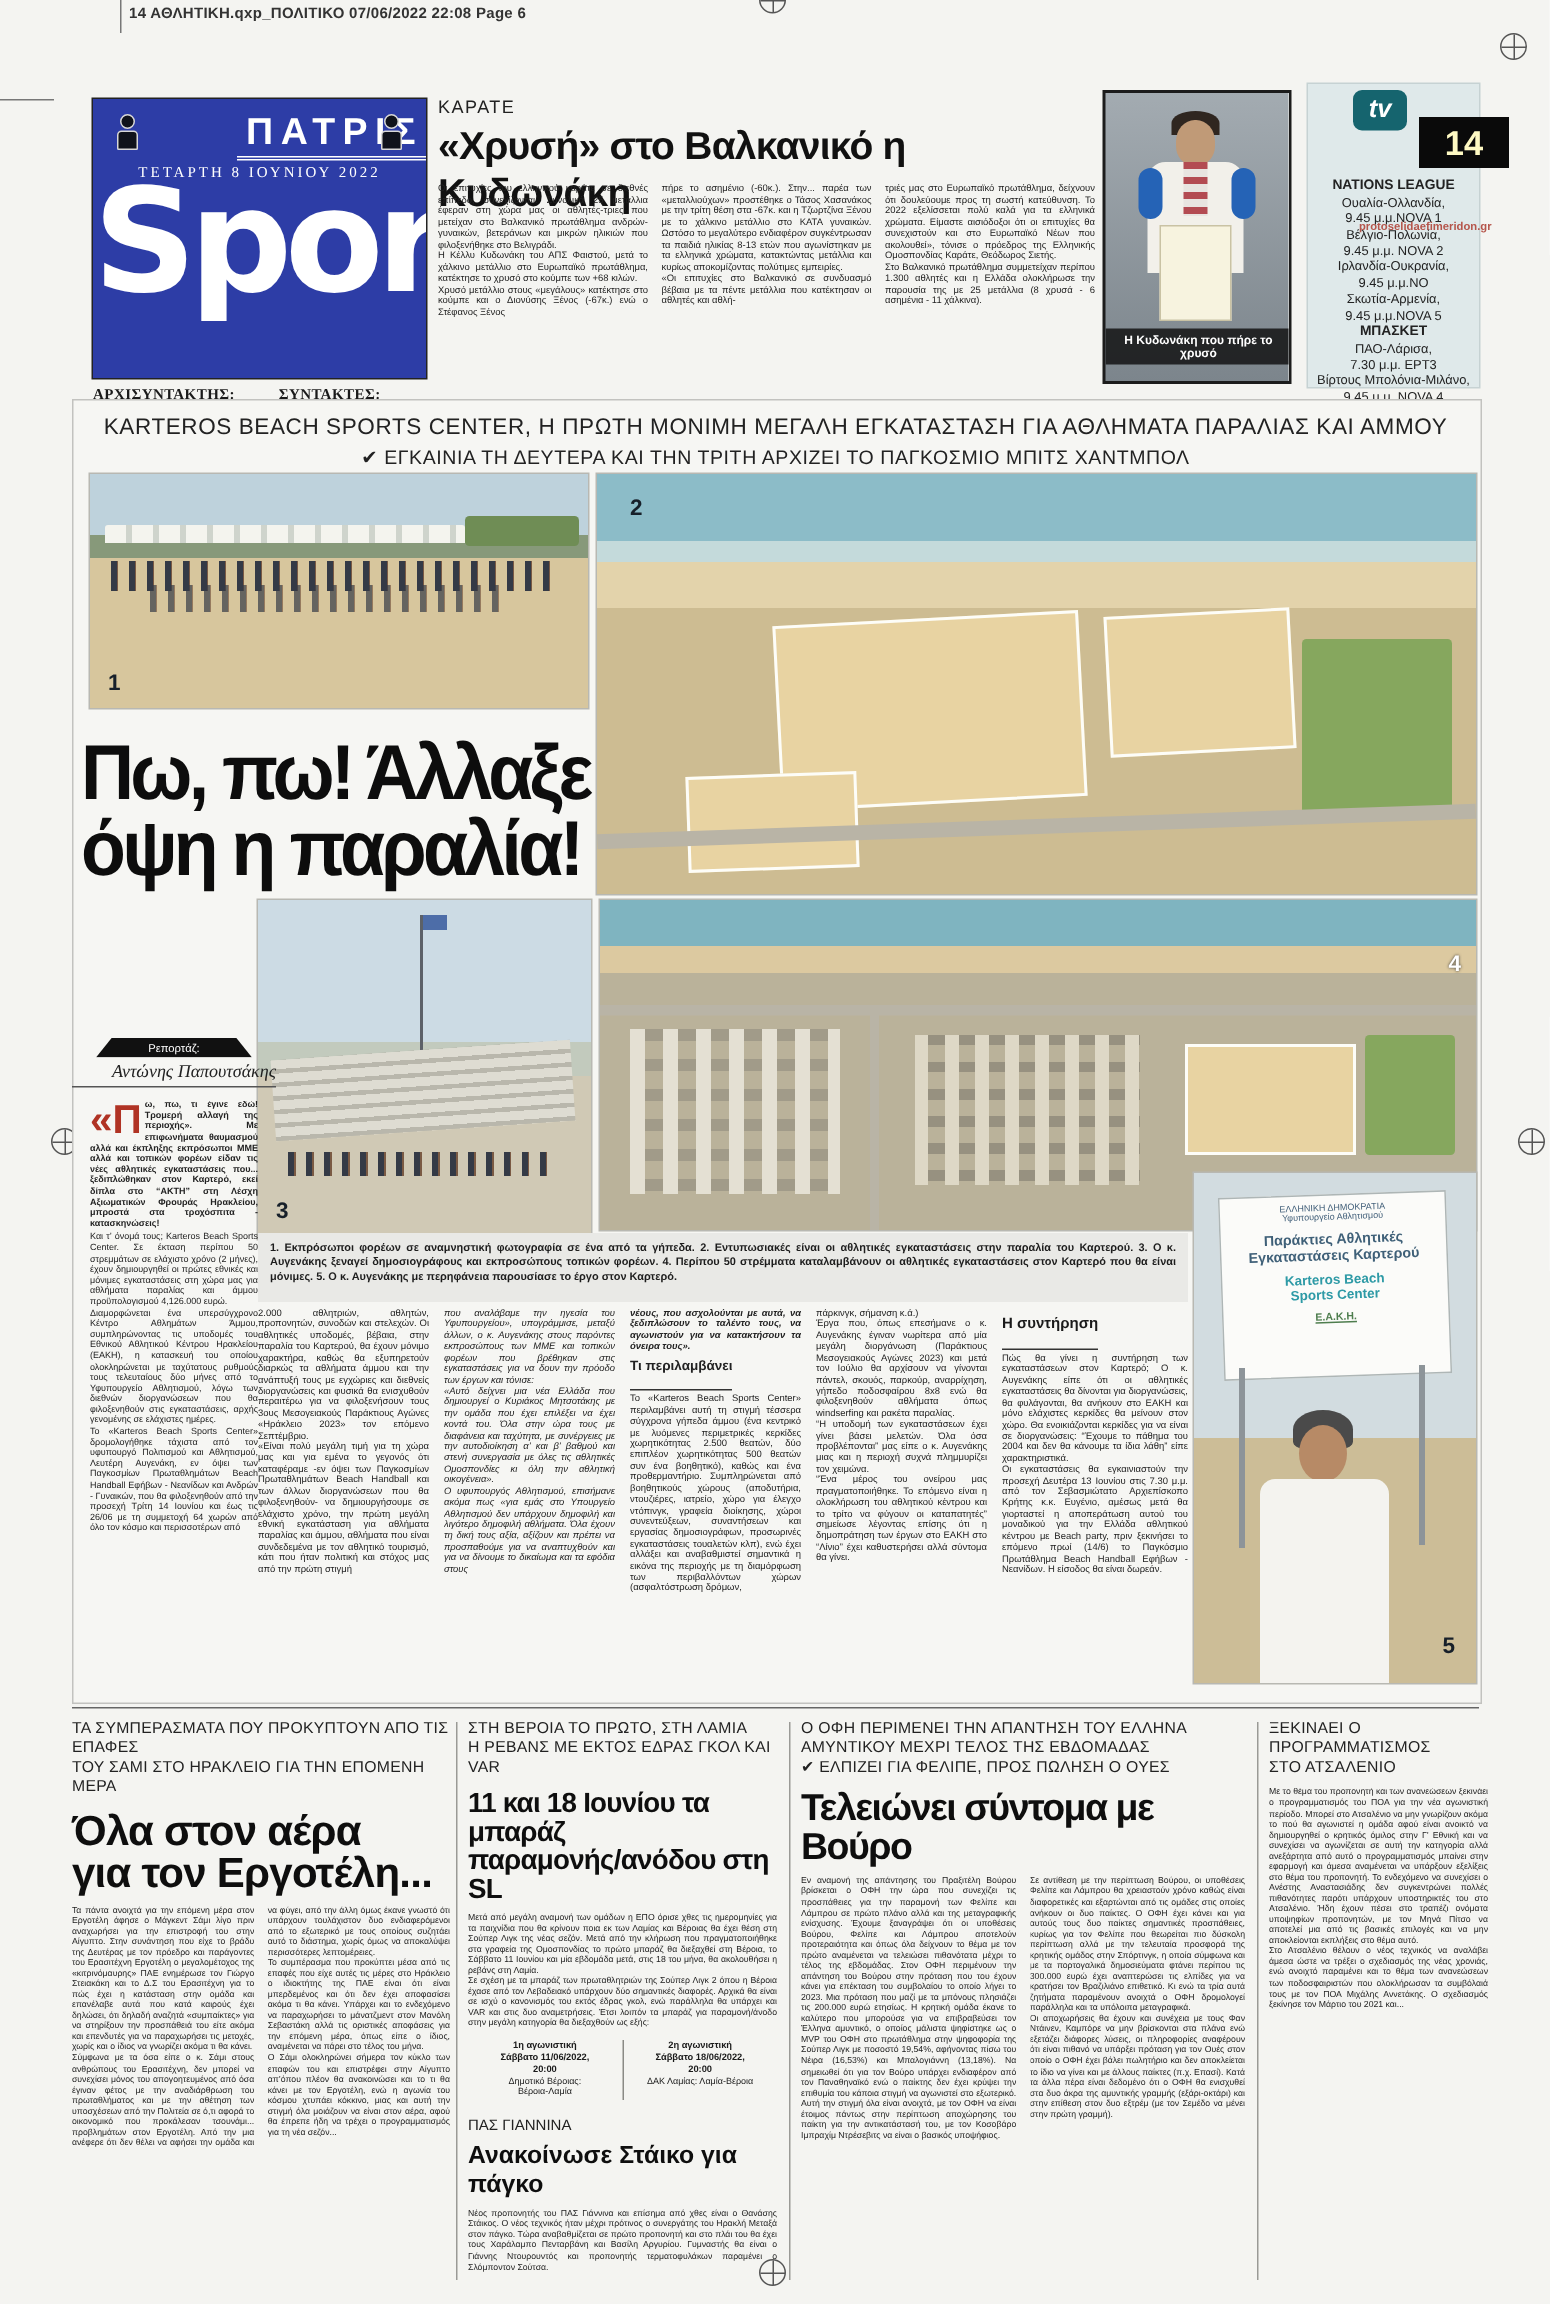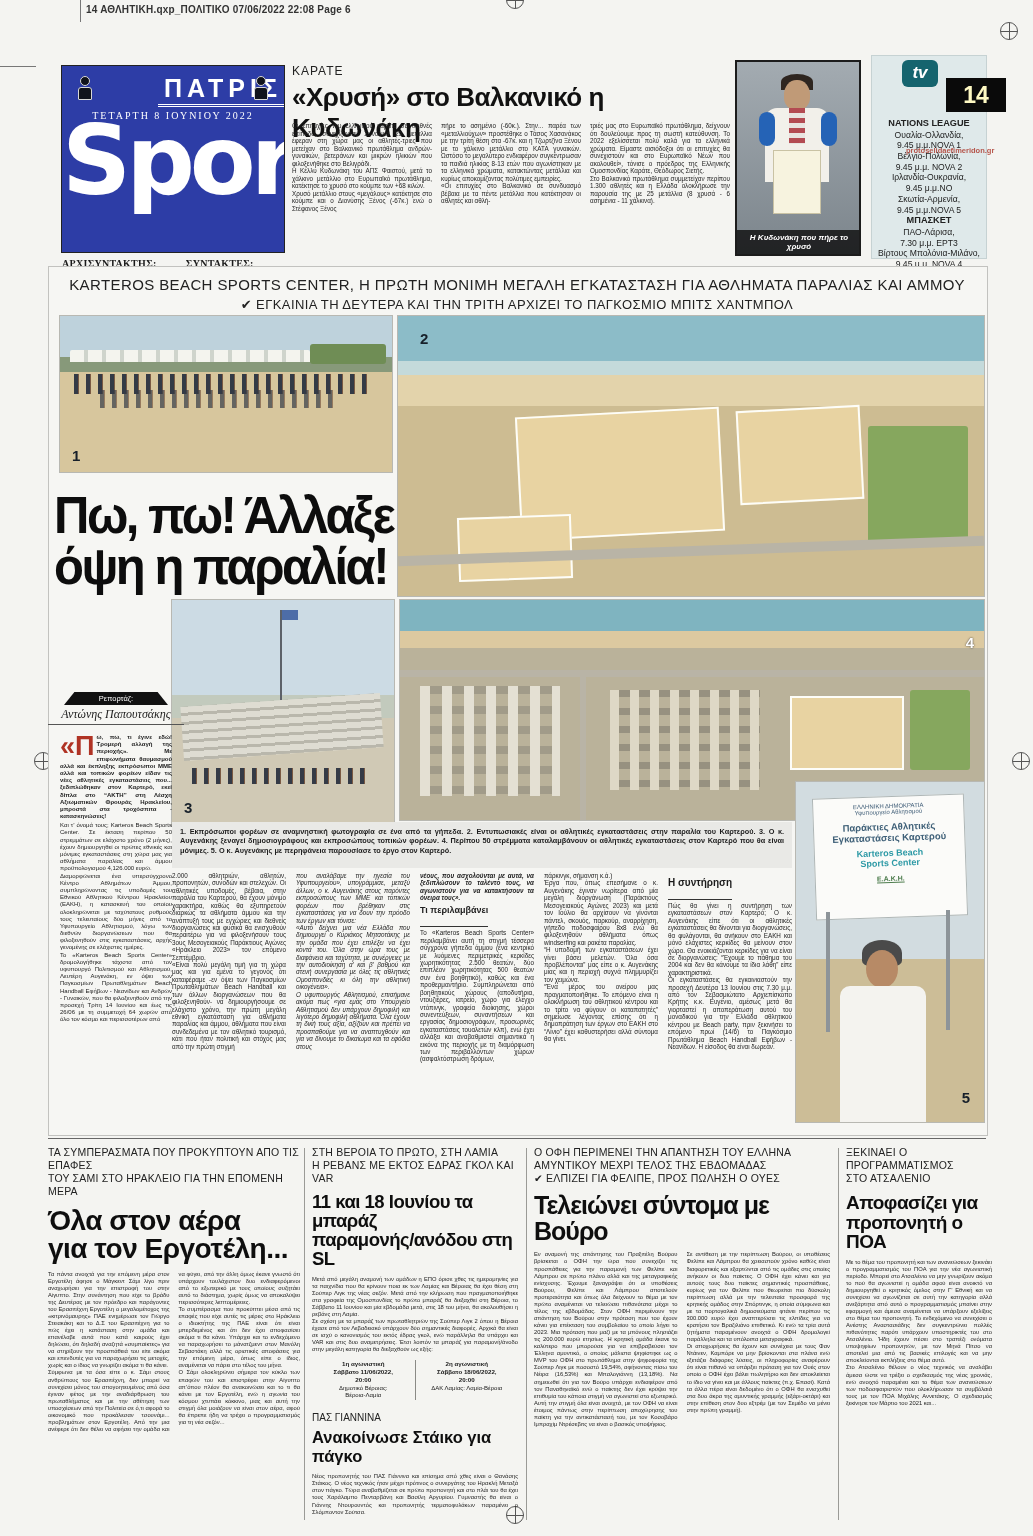--- a/index.html
+++ b/index.html
@@ -37,7 +37,7 @@
   .kp-sleeveR{position:absolute;left:84px;top:50px;width:16px;height:34px;background:#2563b6;border-radius:8px;}
   .kp-ribbon{position:absolute;left:52px;top:46px;width:16px;height:36px;background:repeating-linear-gradient(180deg,#b34b52 0 5px,#e8e4e0 5px 10px);}
   .kp-cert{position:absolute;left:36px;top:88px;width:46px;height:62px;background:#f7f3df;border:1px solid #c9c2a4;}
-  .kp-cap{position:absolute;left:0;bottom:0;width:100%;background:rgba(15,15,15,.82);color:#fff;font-size:8px;font-weight:bold;text-align:center;padding:3px 1px;font-style:italic;}
+  .kp-cap{position:absolute;left:0;bottom:11px;width:100%;background:rgba(15,15,15,.82);color:#fff;font-size:8px;font-weight:bold;text-align:center;padding:3px 1px;}
   
   .tvbox{position:absolute;left:872px;top:56px;width:114px;height:202px;background:#dfe9ea;box-shadow:0 0 0 1px #c6d2d3;}
   .tvlogo{position:absolute;left:30px;top:4px;width:36px;height:27px;background:#15646e;border-radius:6px;color:#fff;font-weight:bold;font-style:italic;font-size:17px;text-align:center;line-height:26px;}

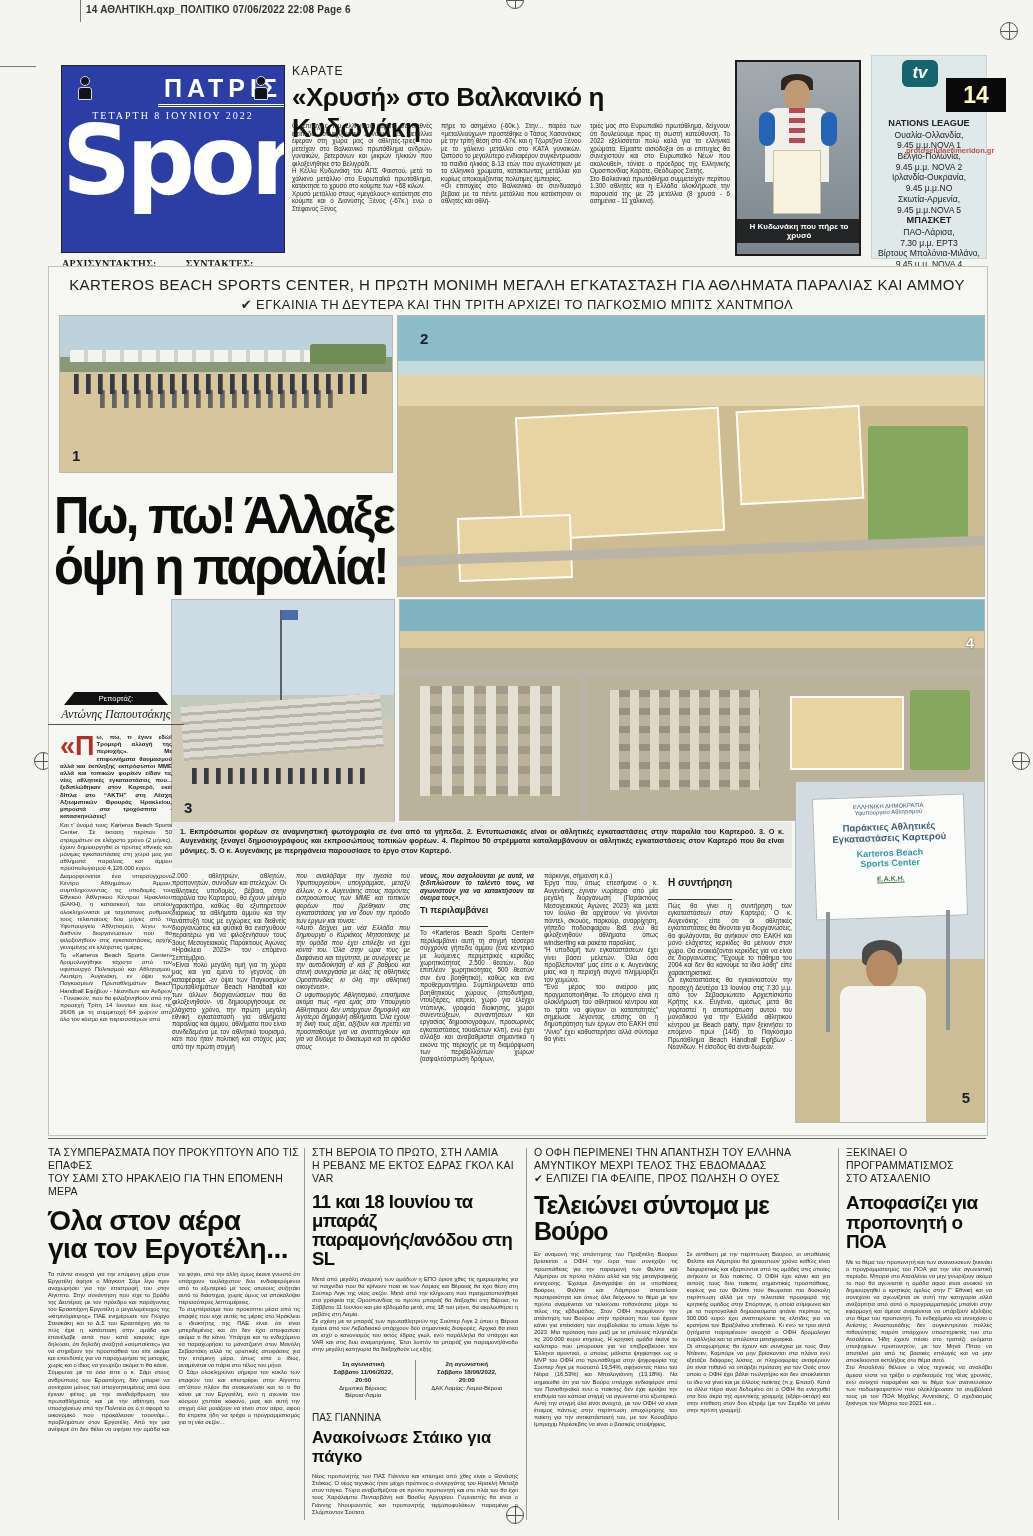--- a/index.html
+++ b/index.html
@@ -54,7 +54,7 @@
   .pnum.light{color:#fff;text-shadow:0 0 2px #333;}
   .headline{position:absolute;left:54px;top:490px;width:342px;font-size:49px;line-height:.98;font-weight:900;letter-spacing:-2.5px;color:#0d0d0d;transform:scaleY(1.06);transform-origin:top left;}
   .ribbon{position:absolute;left:64px;top:692px;width:104px;height:13px;background:#111;color:#fff;font-size:7.5px;text-align:center;line-height:13px;clip-path:polygon(10% 0,90% 0,100% 100%,0 100%);}
-  .reporter{position:absolute;left:48px;top:707px;width:136px;text-align:center;font-family:"Liberation Serif",serif;font-style:italic;font-size:12px;border-bottom:1px solid #555;padding-bottom:2px;color:#222;}
+  .reporter{position:absolute;left:48px;top:707px;width:136px;text-align:right;font-family:"Liberation Serif",serif;font-style:italic;font-size:12px;border-bottom:1px solid #555;padding-bottom:2px;color:#222;}
   .introcol{position:absolute;left:60px;top:734px;width:112px;height:400px;font-size:6px;line-height:1.2;text-align:justify;overflow:hidden;color:#222;}
   .introcol .bold{font-weight:bold;white-space:pre-line;}
   .introcol .rest{white-space:pre-line;margin-top:2px;}

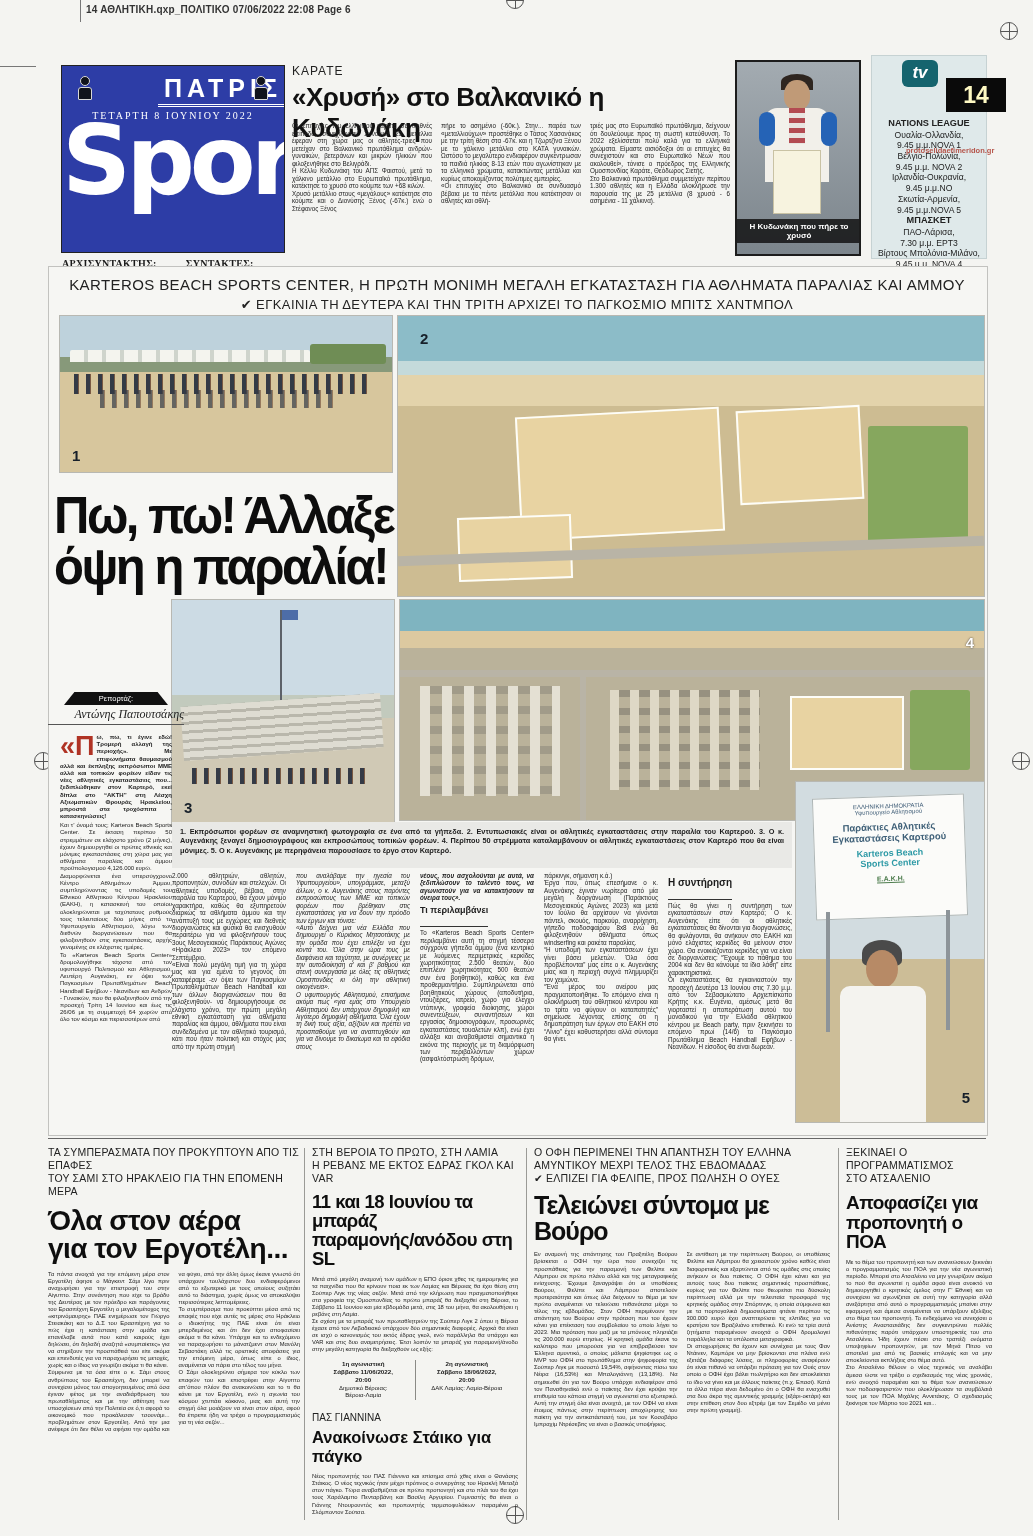--- a/index.html
+++ b/index.html
@@ -338,8 +338,6 @@
   <div class="bcol" style="left:846px;width:146px;">
     <div class="bkicker">ΞΕΚΙΝΑΕΙ Ο ΠΡΟΓΡΑΜΜΑΤΙΣΜΟΣ
 ΣΤΟ ΑΤΣΑΛΕΝΙΟ</div>
-    <div class="bhead" style="font-size:19px;">Αποφασίζει για
-προπονητή ο ΠΟΑ</div>
     <div class="bbody" style="height:290px;overflow:hidden;">Με το θέμα του προπονητή και των ανανεώσεων ξεκινάει ο προγραμματισμός του ΠΟΑ για την νέα αγωνιστική περίοδο. Μπορεί στο Ατσαλένιο να μην γνωρίζουν ακόμα το πού θα αγωνιστεί η ομάδα αφού είναι ανοικτό να δημιουργηθεί ο κρητικός όμιλος στην Γ’ Εθνική και να συνεχίσει να αγωνίζεται σε αυτή την κατηγορία αλλά ανεξάρτητα από αυτό ο προγραμματισμός μπαίνει στην εφαρμογή και άμεσα αναμένεται να υπάρξουν εξελίξεις στο θέμα του προπονητή. Το ενδεχόμενο να συνεχίσει ο Ανέστης Αναστασιάδης δεν συγκεντρώνει πολλές πιθανότητες παρότι υπάρχουν υποστηρικτές του στο Ατσαλένιο. Ήδη έχουν πέσει στο τραπέζι ονόματα υποψηφίων προπονητών, με τον Μηνά Πίτσο να αποτελεί μια από τις βασικές επιλογές και να μην αποκλείονται εκπλήξεις στο θέμα αυτό.
 Στο Ατσαλένιο θέλουν ο νέος τεχνικός να αναλάβει άμεσα ώστε να τρέξει ο σχεδιασμός της νέας χρονιάς, ενώ ανοιχτό παραμένει και το θέμα των ανανεώσεων των ποδοσφαιριστών που ολοκλήρωσαν τα συμβόλαιά τους με τον ΠΟΑ Μιχάλης Αννετάκης. Ο σχεδιασμός ξεκίνησε τον Μάρτιο του 2021 και...</div>
   </div>

